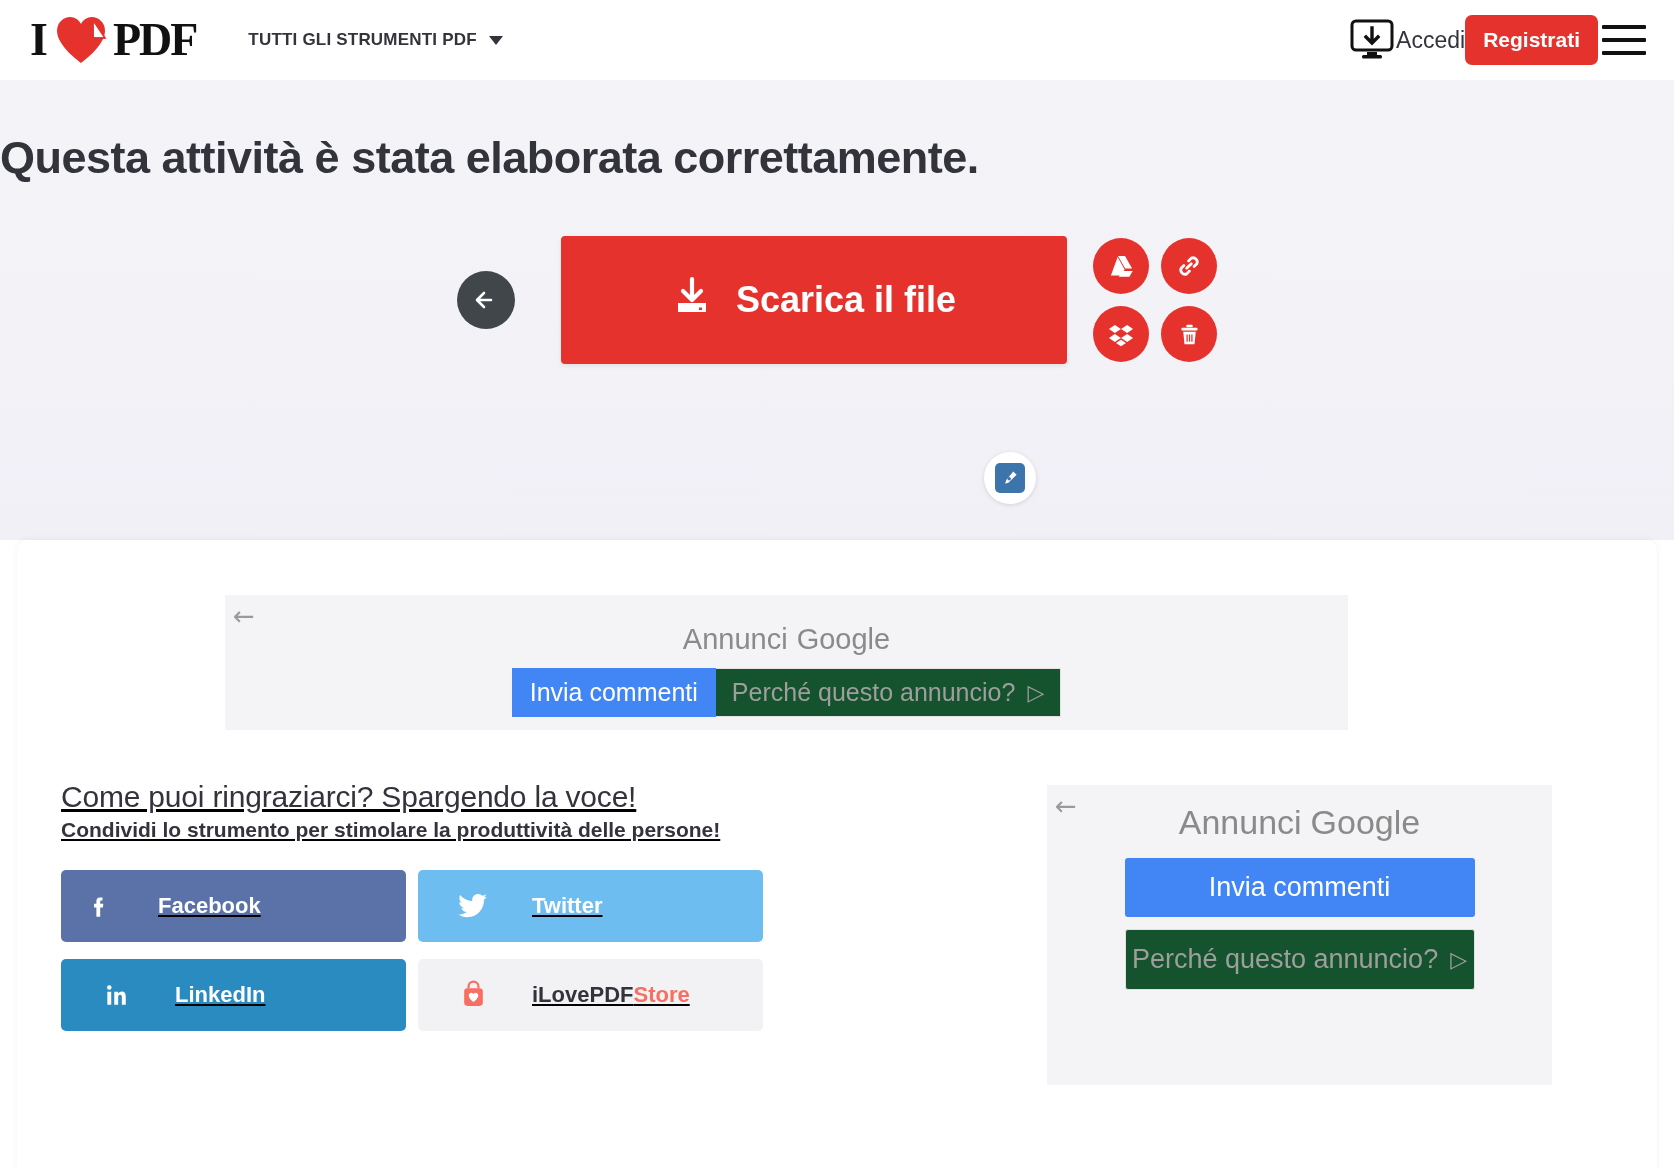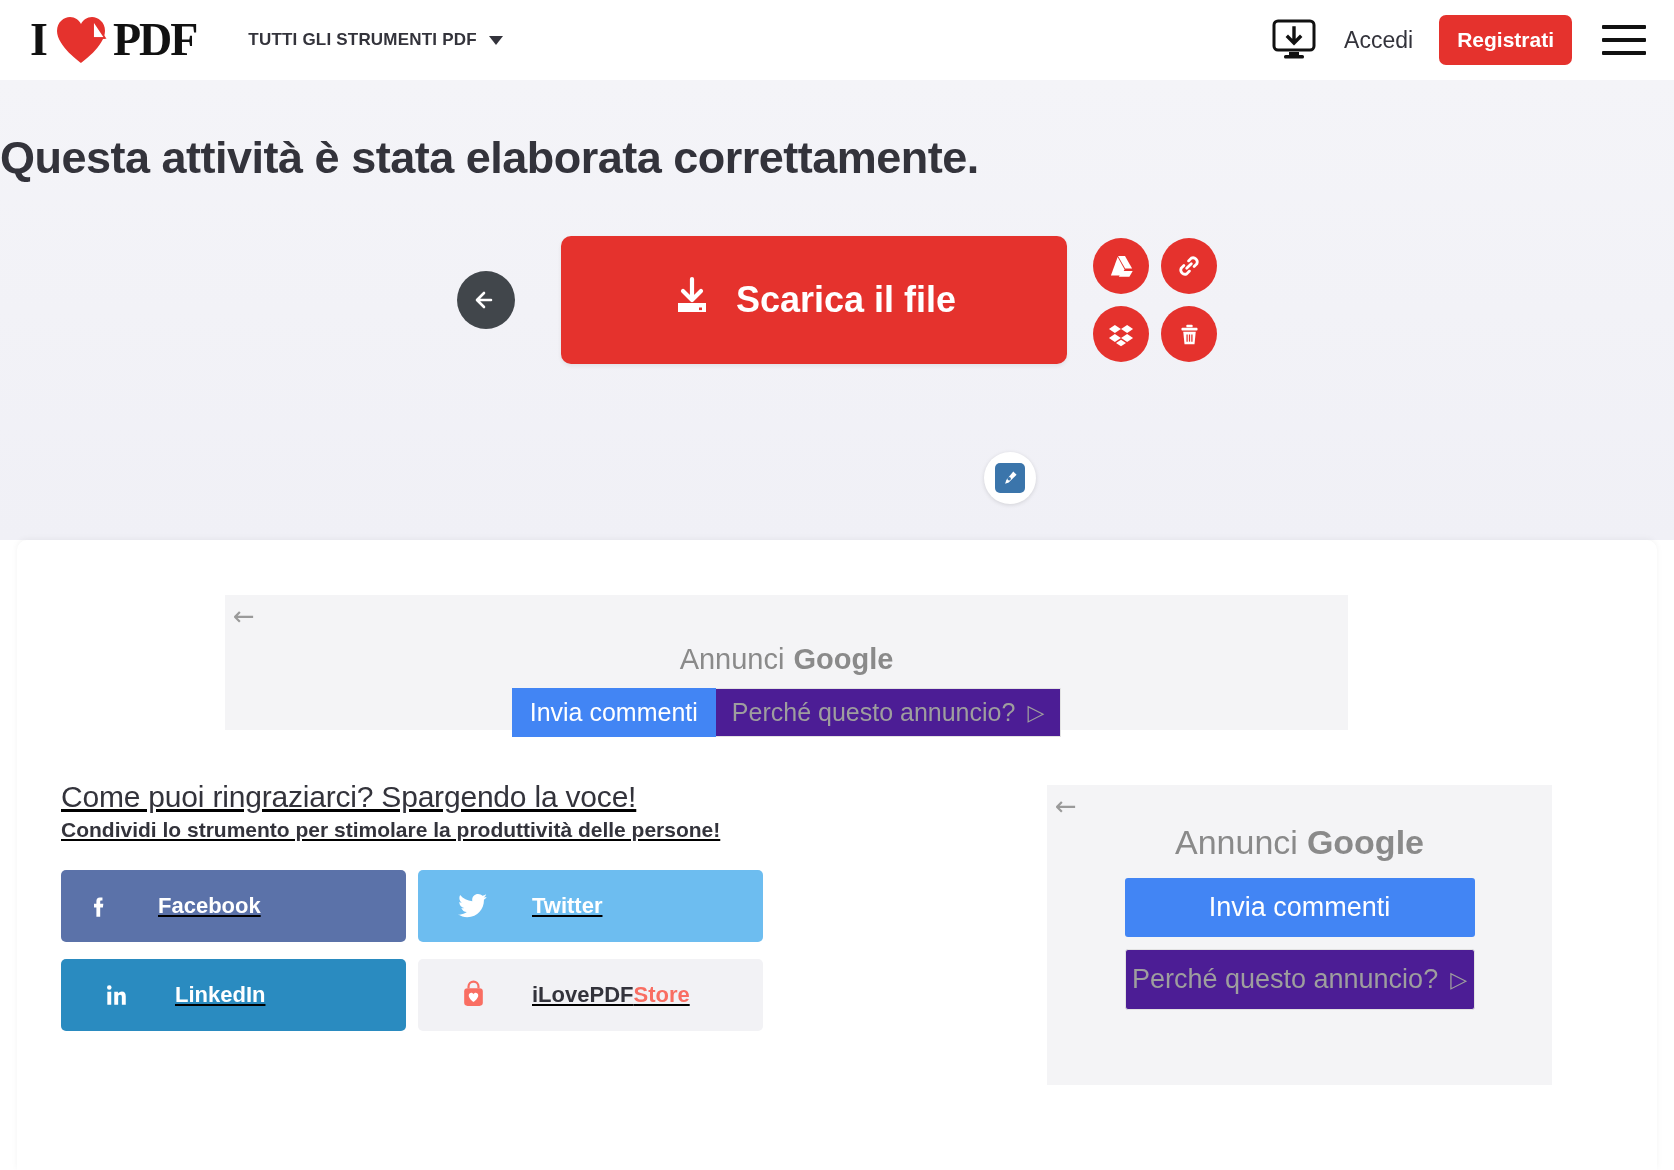--- a/index.html
+++ b/index.html
@@ -67,7 +67,6 @@
     margin-left: auto;
     display: flex;
     align-items: center;
-    gap: 26px;
     justify-content: center;
   }
 

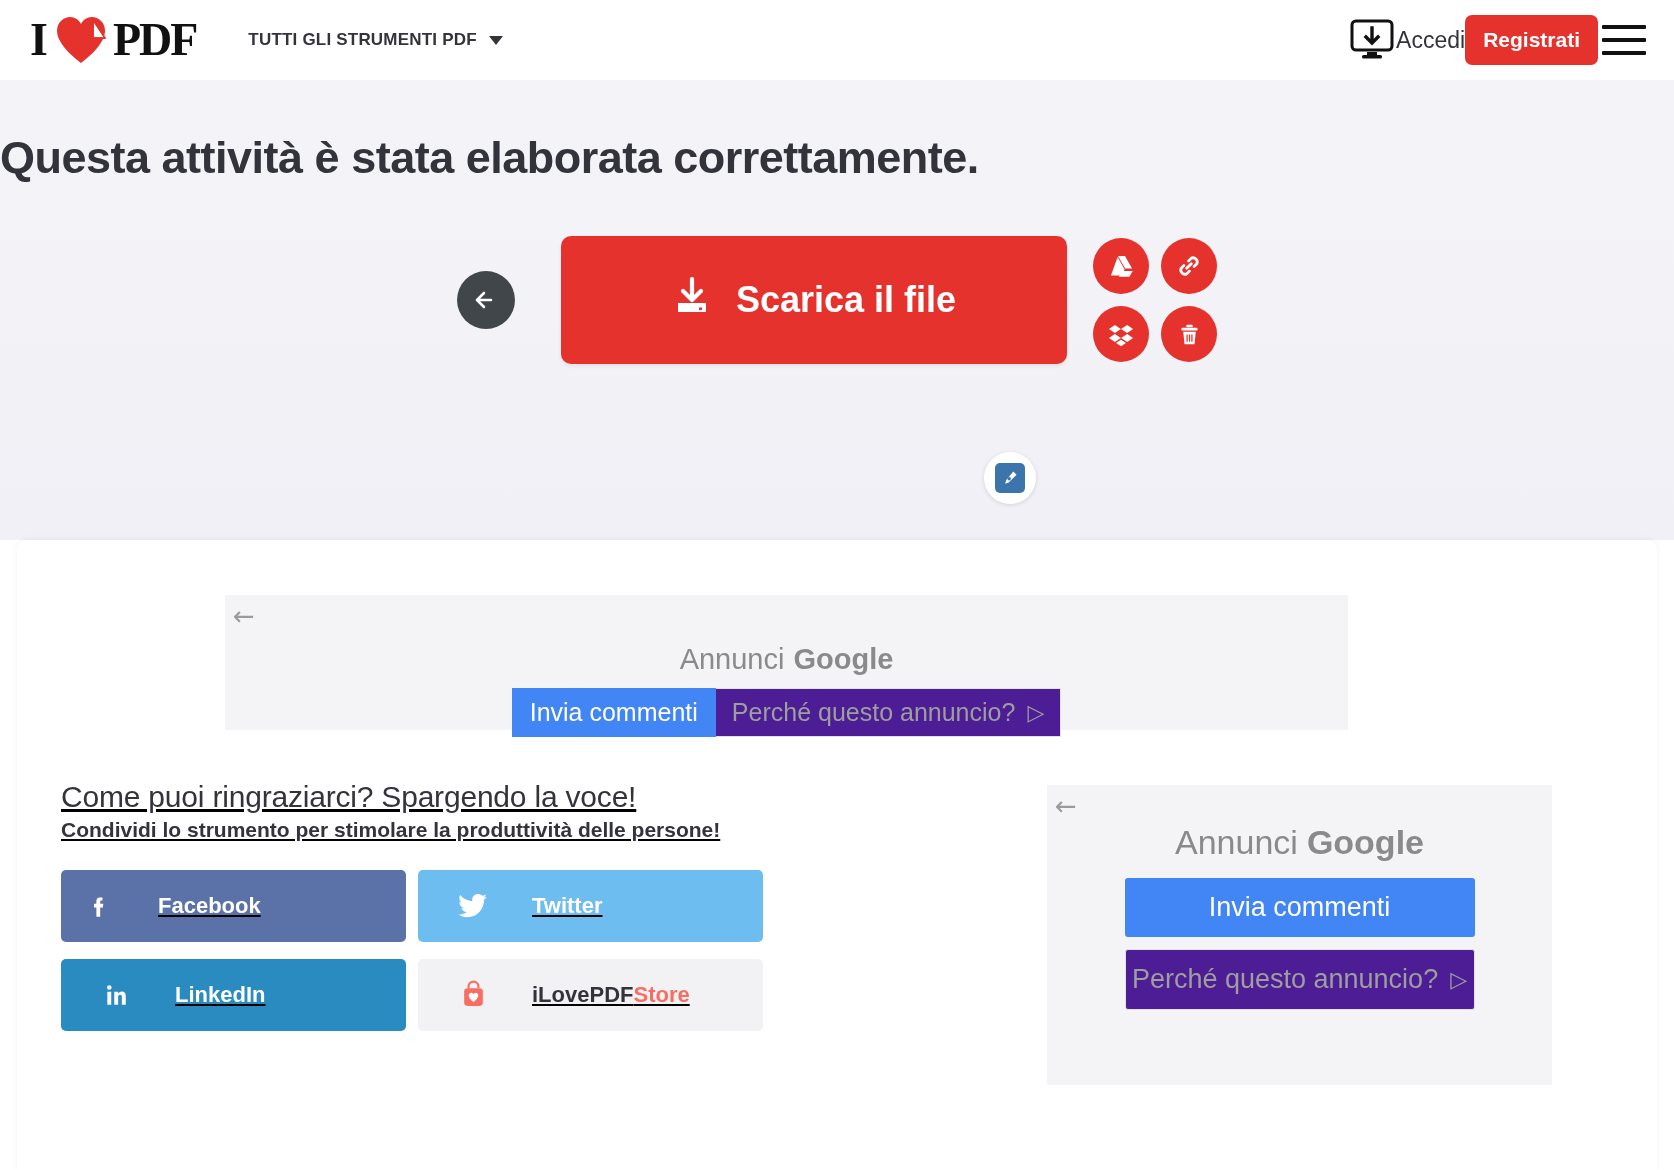--- a/index.html
+++ b/index.html
@@ -150,7 +150,7 @@
     height: 128px;
     background: #e5322d;
     border: none;
-    border-radius: 10px;
+    border-radius: 4px;
     color: #ffffff;
     font-size: 36px;
     font-weight: bold;

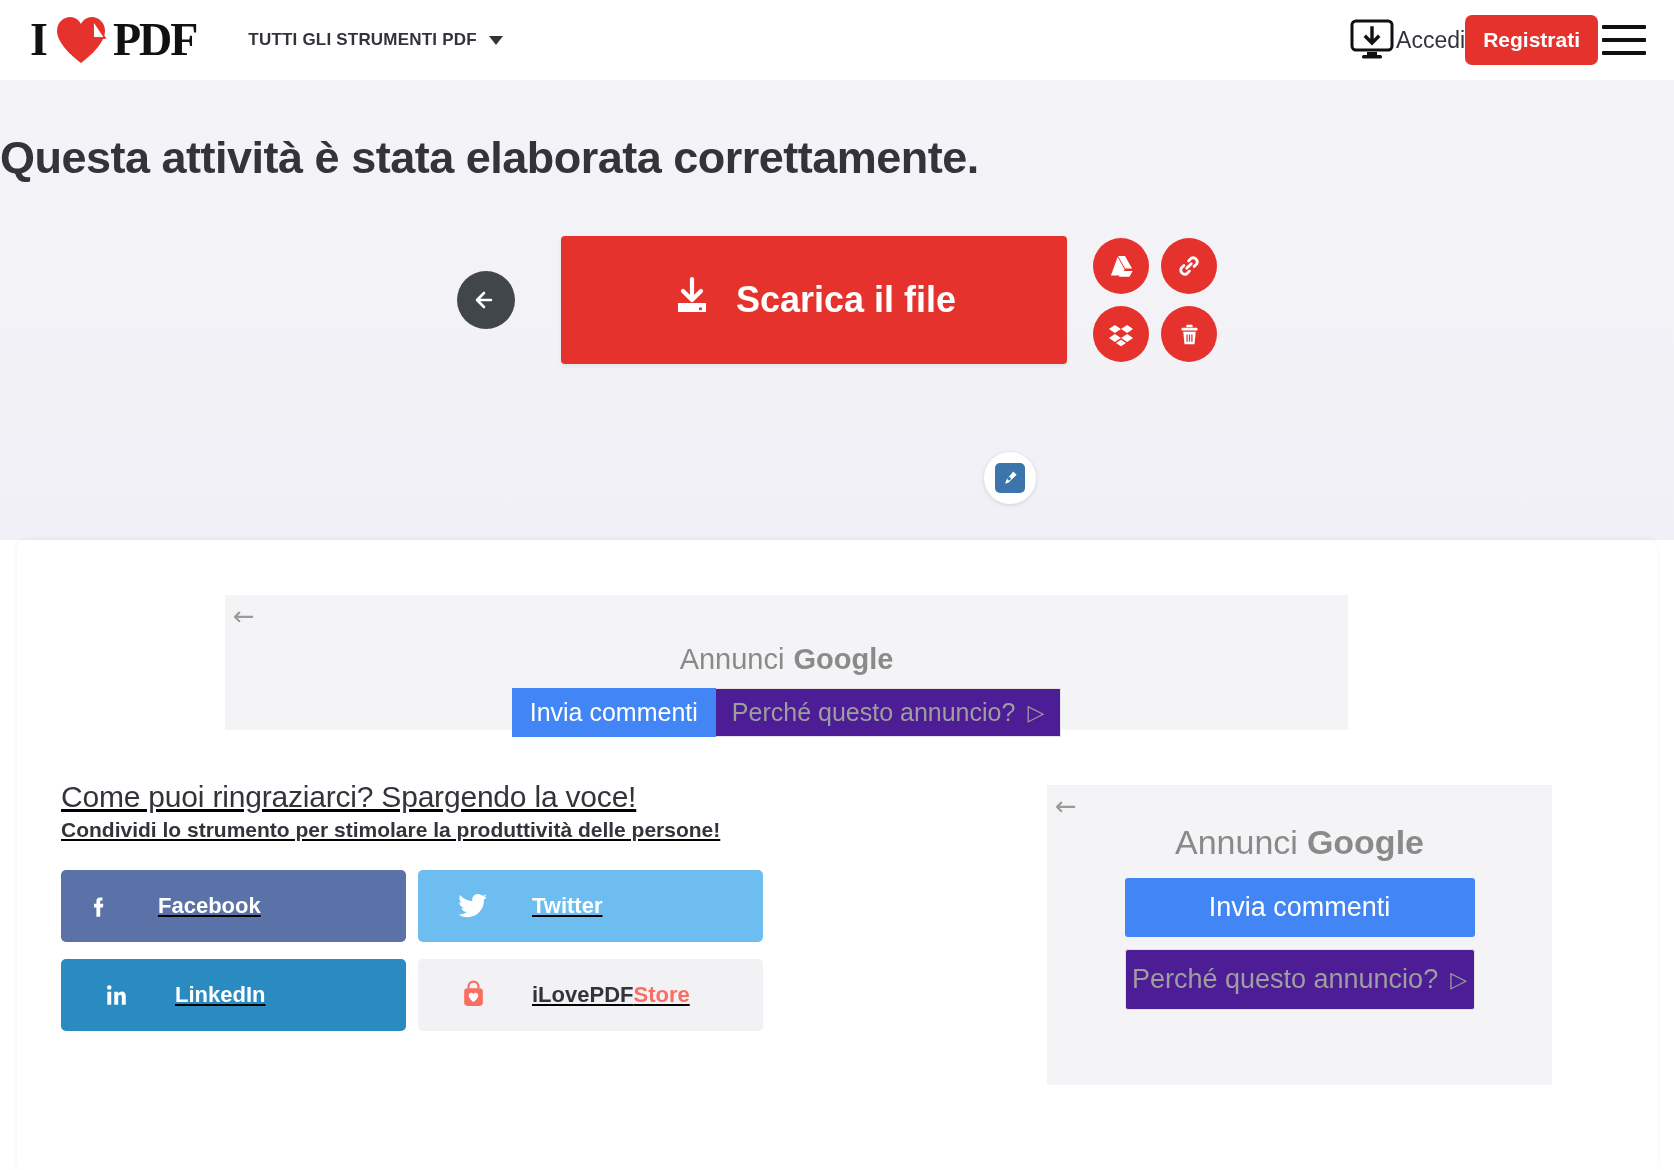--- a/index.html
+++ b/index.html
@@ -255,7 +255,7 @@
     gap: 9px;
     align-items: baseline;
   }
-  .ads-label .g-word { font-weight: bold; color: #8a8a8a; margin-top: 20px; }
+  .ads-label .g-word { font-weight: normal; color: #8a8a8a; }
 
   .ad-buttons { display: flex; margin-top: 12px; }
   .btn-feedback {

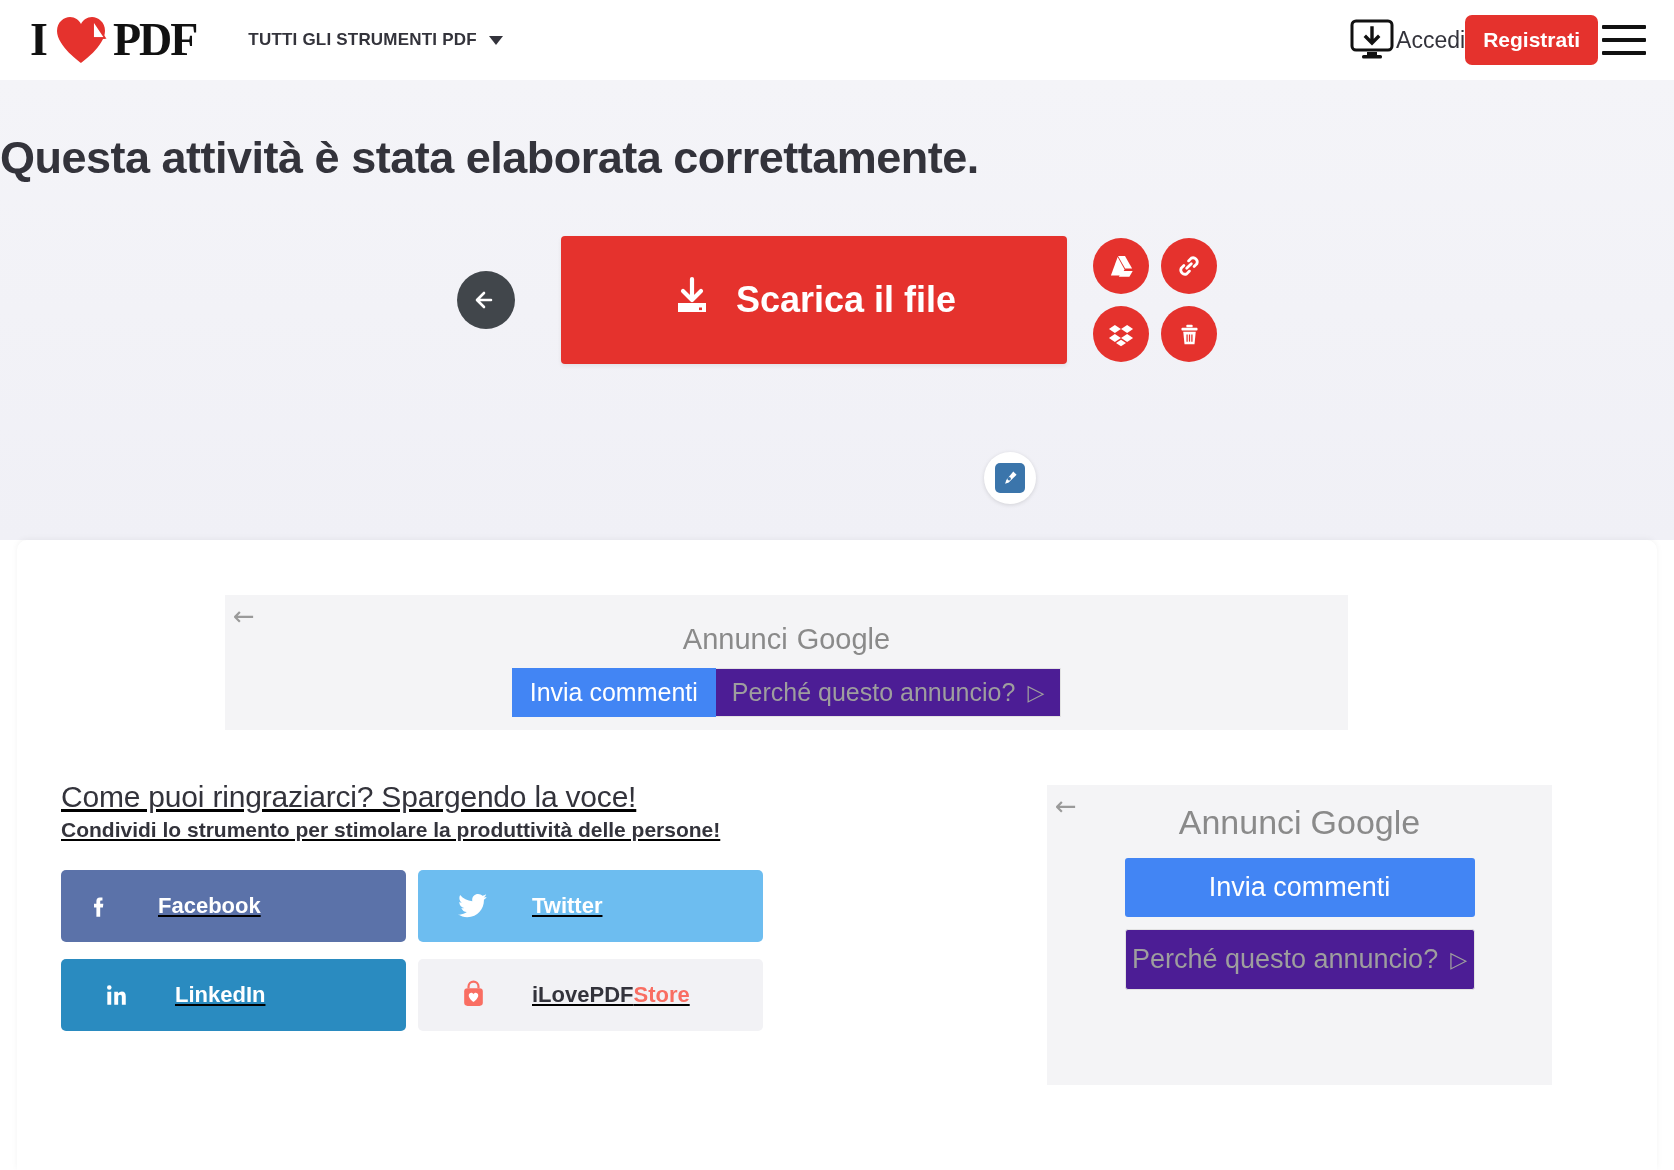--- a/index.html
+++ b/index.html
@@ -269,7 +269,7 @@
     white-space: nowrap;
   }
   .btn-whyad {
-    background: #4c1d95;
+    background: #14532d;
     color: #9e9e9e;
     border: 1px solid #e2e2e2;
     border-left: none;

